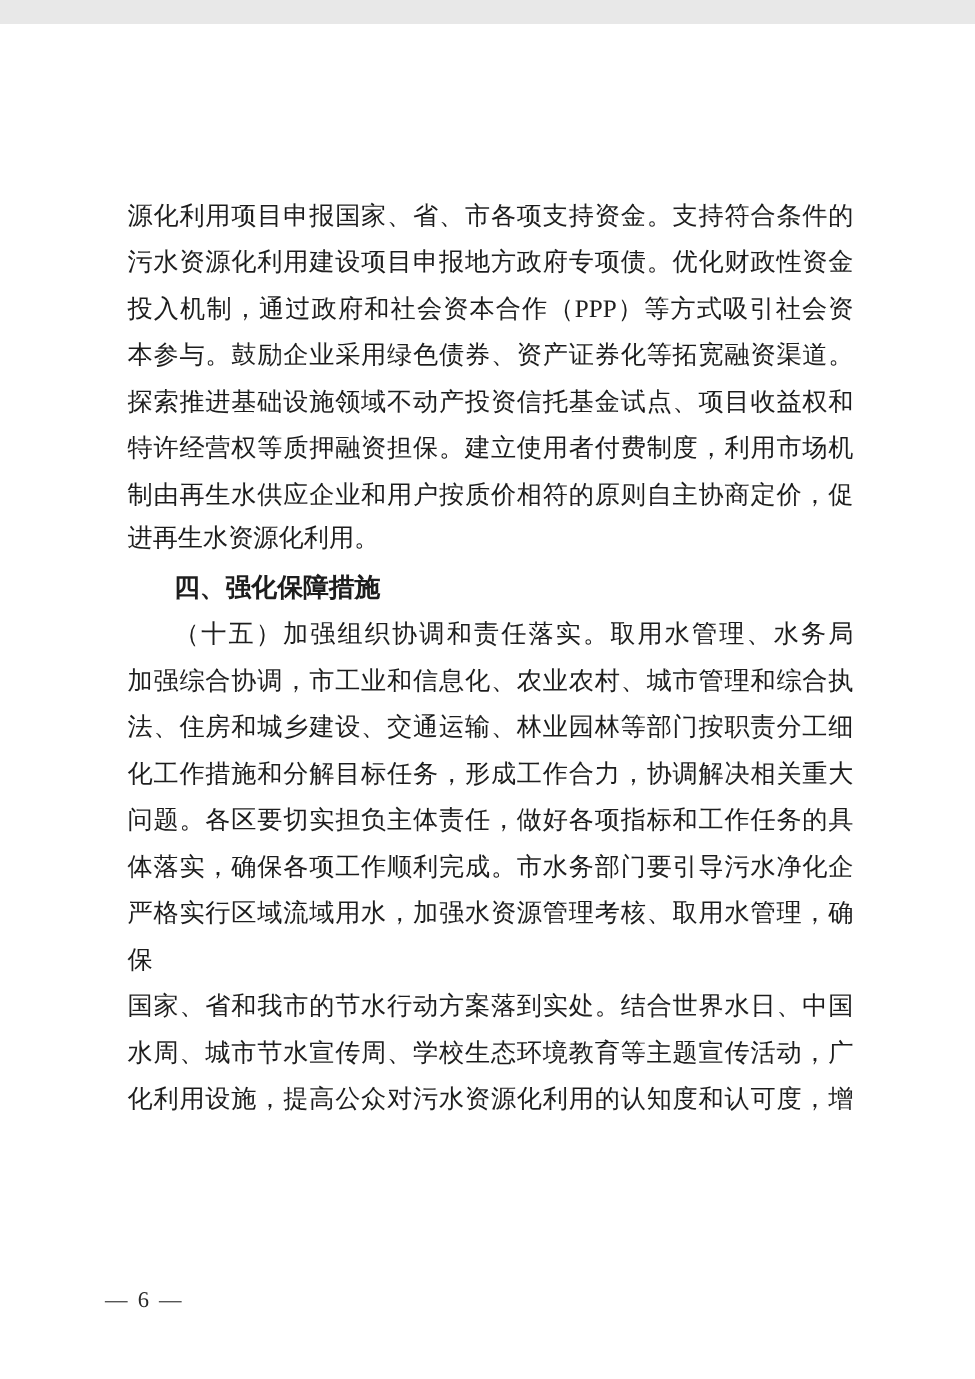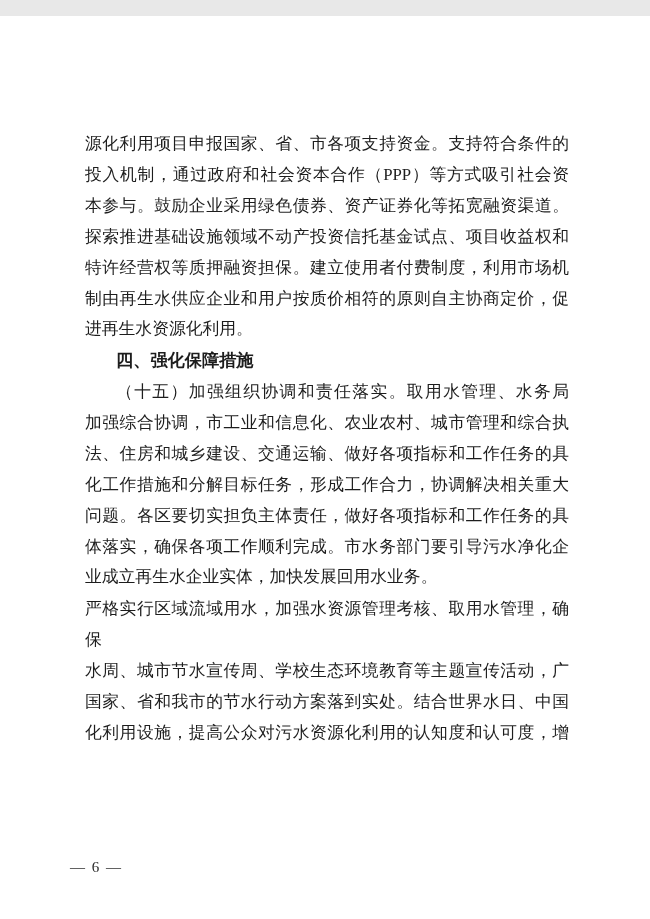--- a/index.html
+++ b/index.html
@@ -63,6 +63,7 @@
 
     <div>
         <div class="line">源化利用项目申报国家、省、市各项支持资金。支持符合条件的</div>
+        <div class="line">污水资源化利用建设项目申报地方政府专项债。优化财政性资金</div>
         <div class="line">投入机制，通过政府和社会资本合作（PPP）等方式吸引社会资</div>
         <div class="line">本参与。鼓励企业采用绿色债券、资产证券化等拓宽融资渠道。</div>
         <div class="line">探索推进基础设施领域不动产投资信托基金试点、项目收益权和</div>

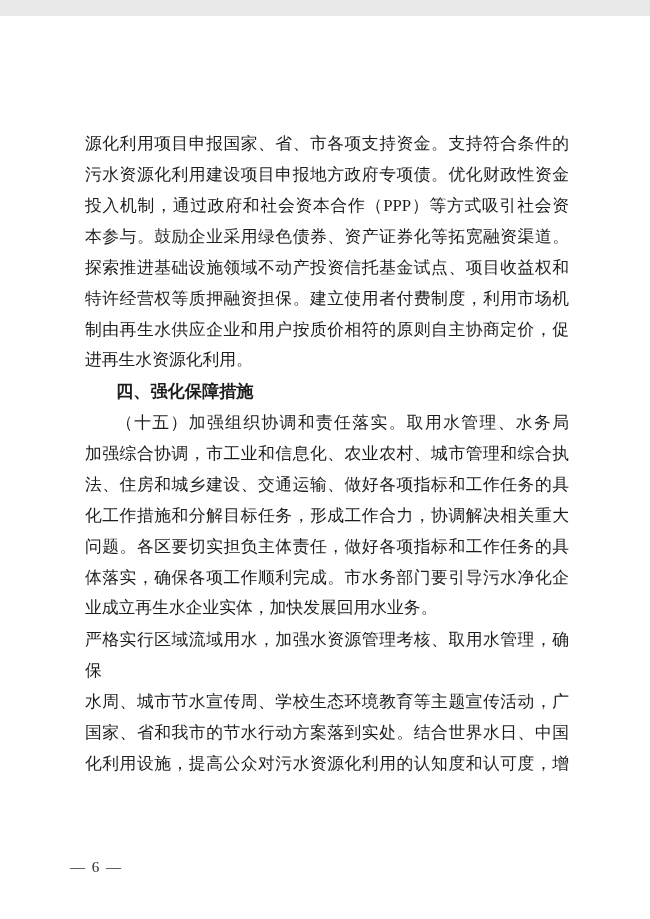--- a/index.html
+++ b/index.html
@@ -78,7 +78,7 @@
       <div class="line first-line"><span class="lead">（十五）加强组织协调和责任落实。</span><span>取用水管理、水务局</span></div>
       <div>
           <div class="line">加强综合协调，市工业和信息化、农业农村、城市管理和综合执</div>
-          <div class="line">法、住房和城乡建设、交通运输、做好各项指标和工作任务的具</div>
+          <div class="line">法、住房和城乡建设、交通运输、林业园林等部门按职责分工细</div>
           <div class="line">化工作措施和分解目标任务，形成工作合力，协调解决相关重大</div>
           <div class="line">问题。各区要切实担负主体责任，做好各项指标和工作任务的具</div>
           <div class="line">体落实，确保各项工作顺利完成。市水务部门要引导污水净化企</div>

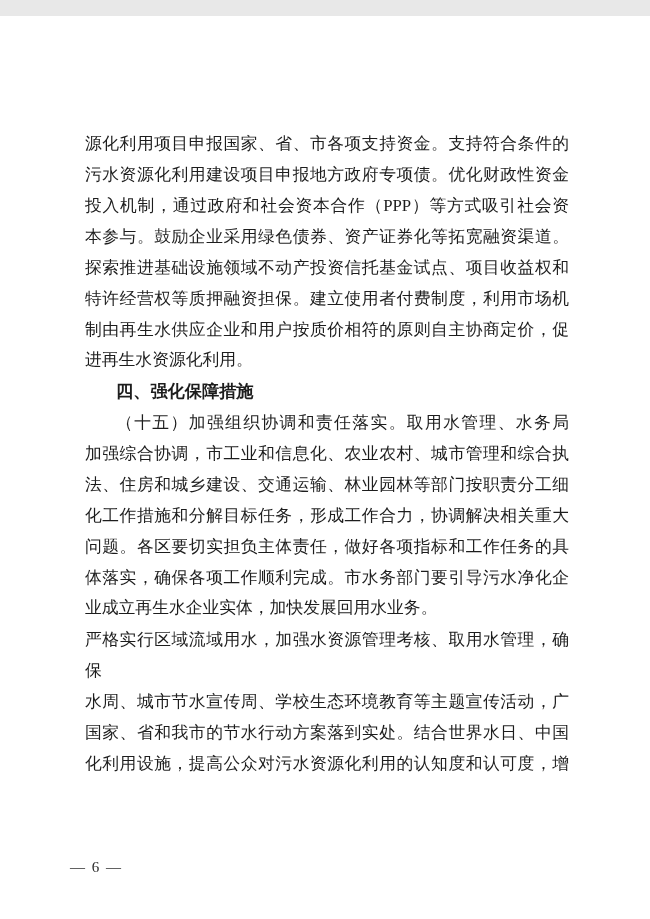--- a/index.html
+++ b/index.html
@@ -82,7 +82,6 @@
           <div class="line">化工作措施和分解目标任务，形成工作合力，协调解决相关重大</div>
           <div class="line">问题。各区要切实担负主体责任，做好各项指标和工作任务的具</div>
           <div class="line">体落实，确保各项工作顺利完成。市水务部门要引导污水净化企</div>
-          <div class="line last">业成立再生水企业实体，加快发展回用水业务。</div>
         </div>
     </div>
 

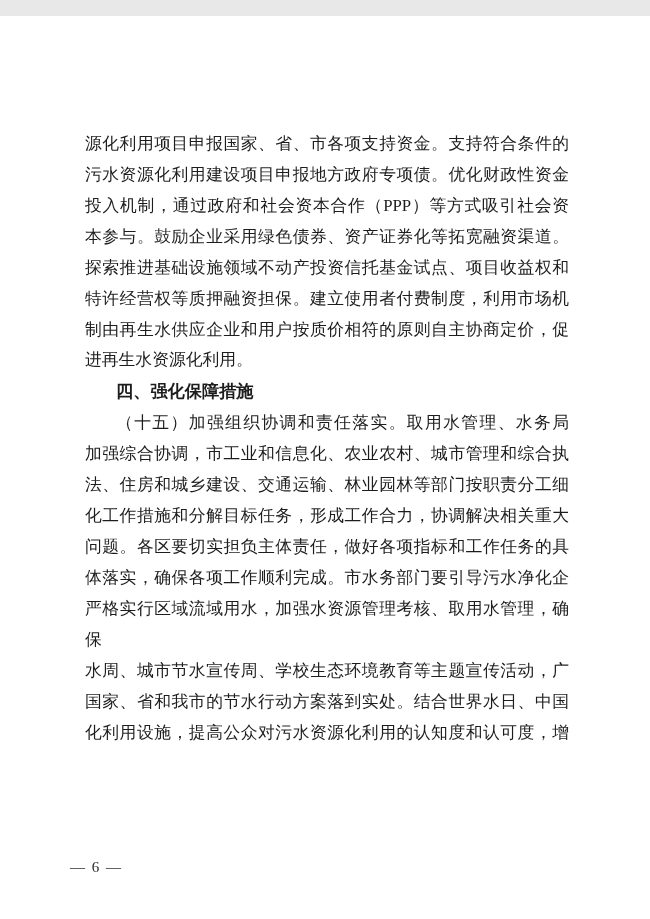--- a/index.html
+++ b/index.html
@@ -88,8 +88,8 @@
     <div>
       <div>
           <div class="line">严格实行区域流域用水，加强水资源管理考核、取用水管理，确保</div>
+          <div class="line">国家、省和我市的节水行动方案落到实处。结合世界水日、中国</div>
           <div class="line">水周、城市节水宣传周、学校生态环境教育等主题宣传活动，广</div>
-          <div class="line">国家、省和我市的节水行动方案落到实处。结合世界水日、中国</div>
           <div class="line">化利用设施，提高公众对污水资源化利用的认知度和认可度，增</div>
         </div>
     </div>

